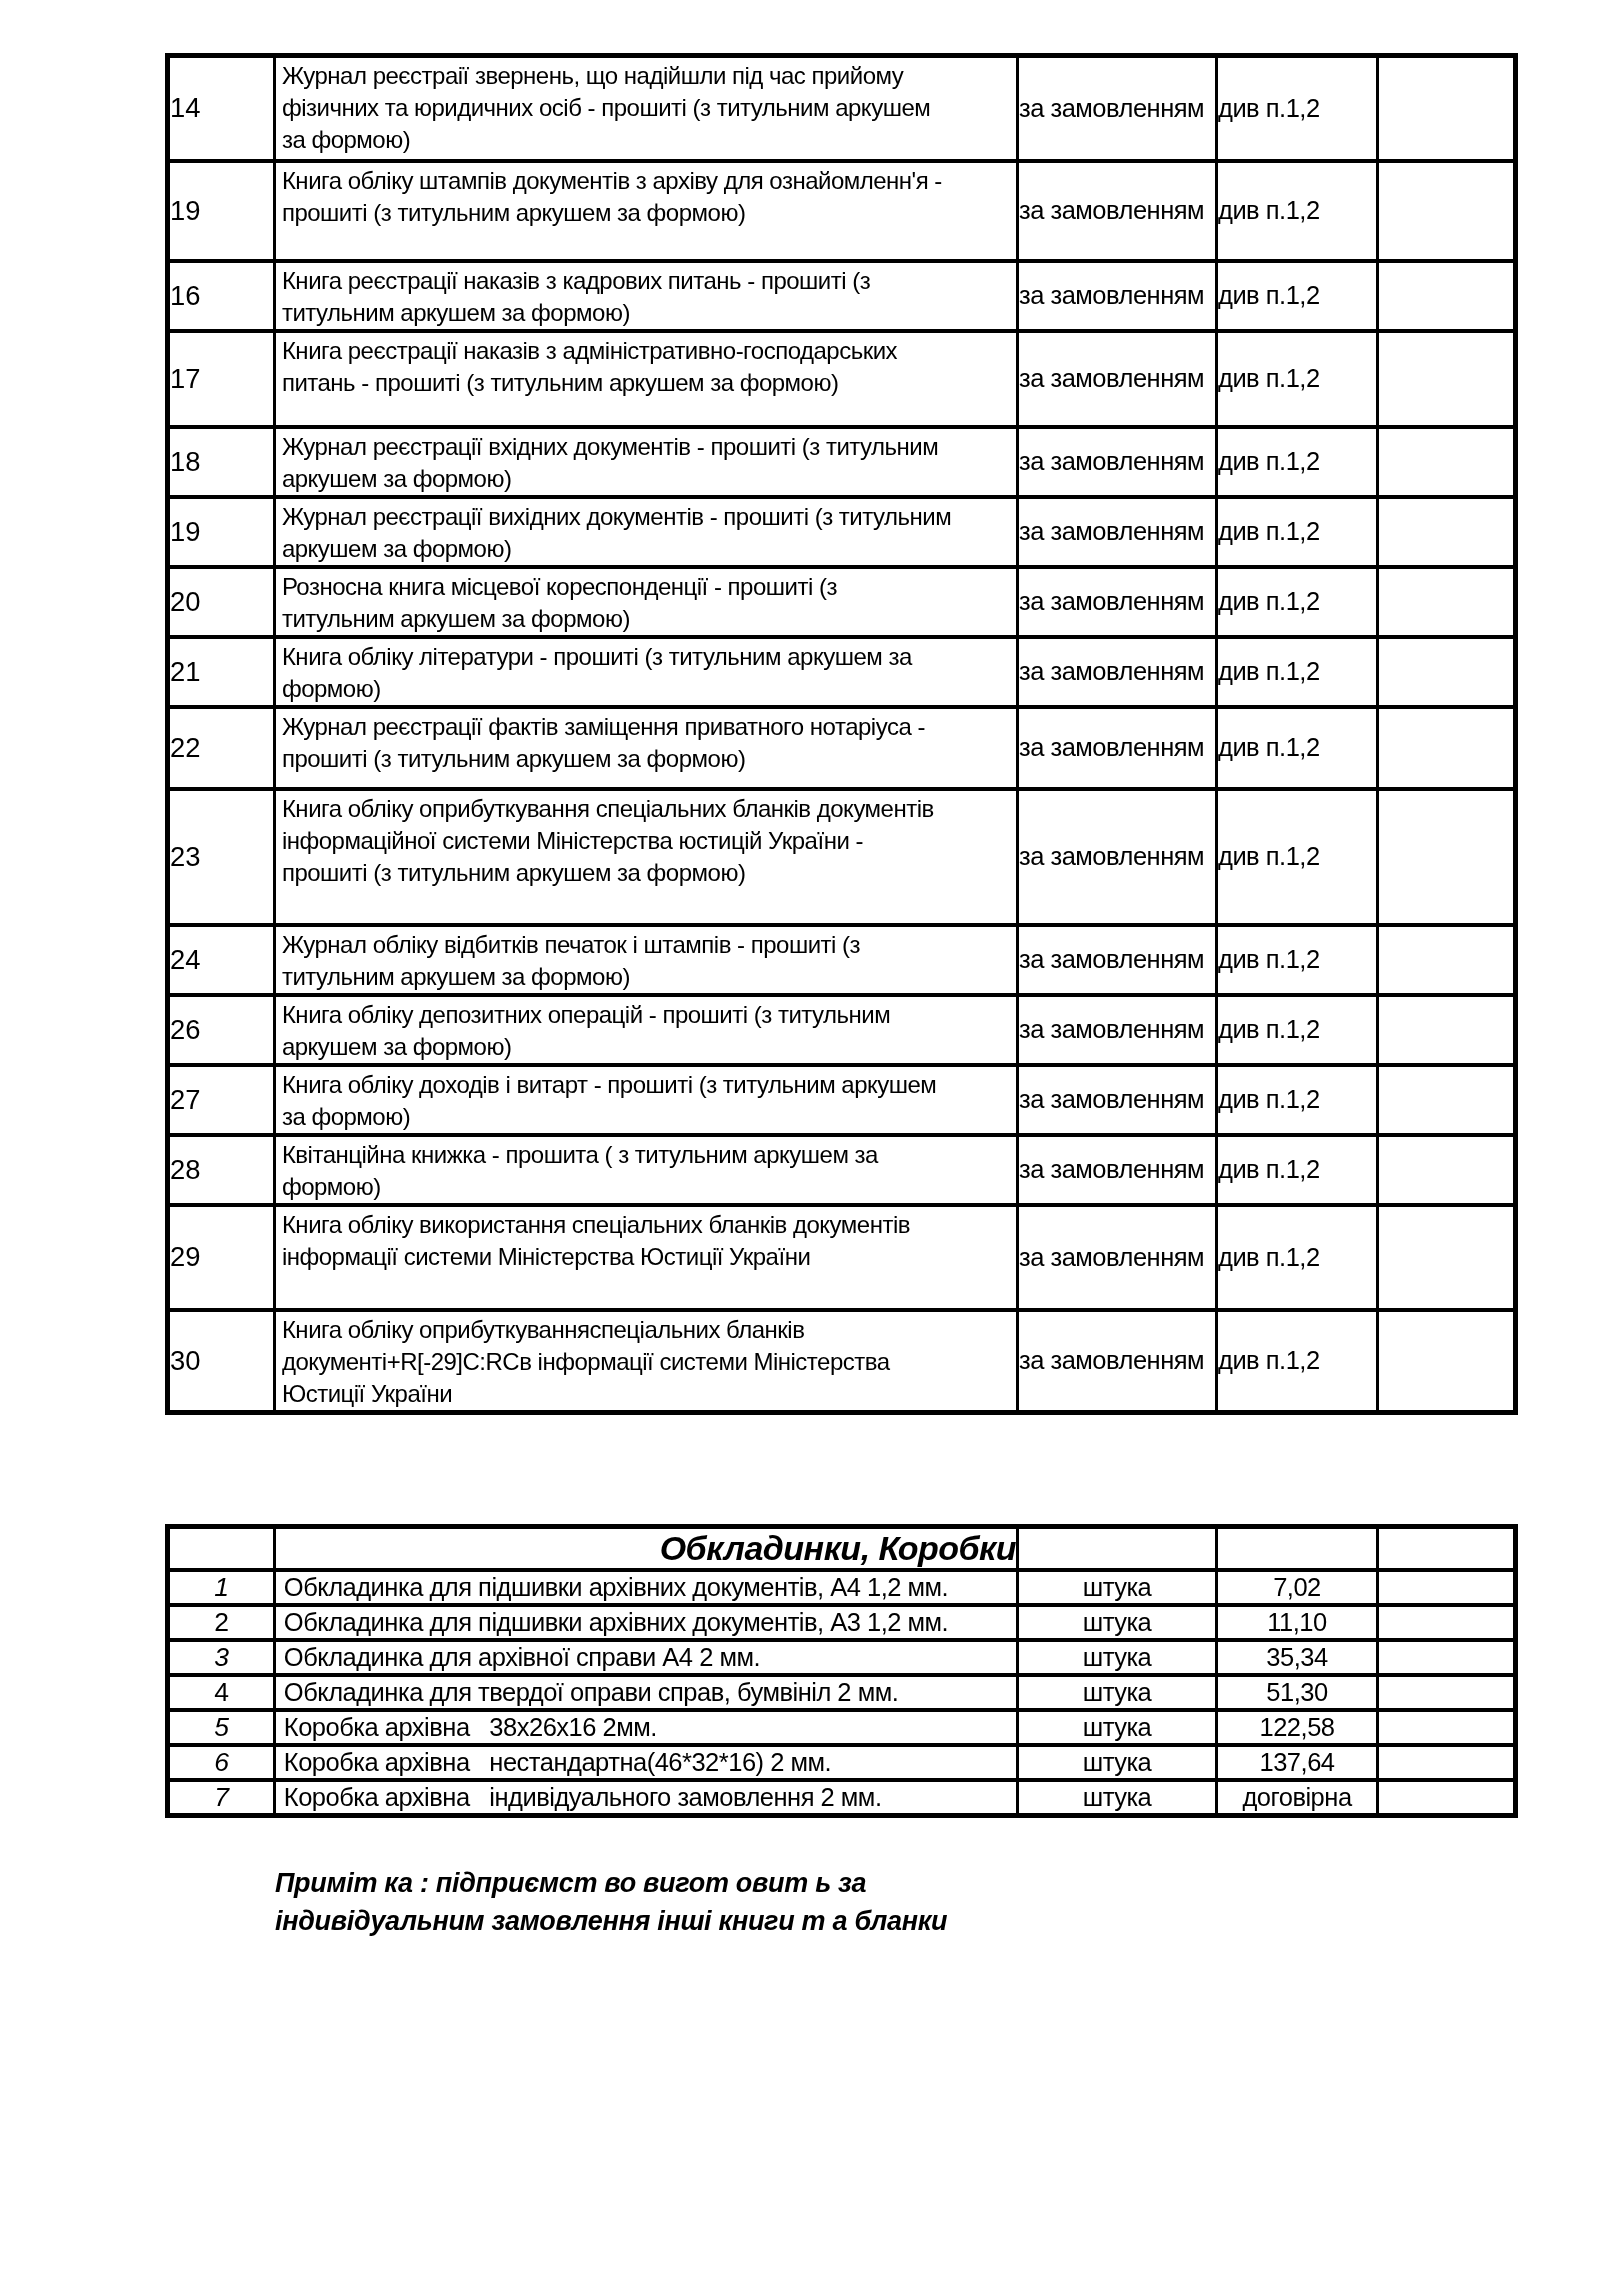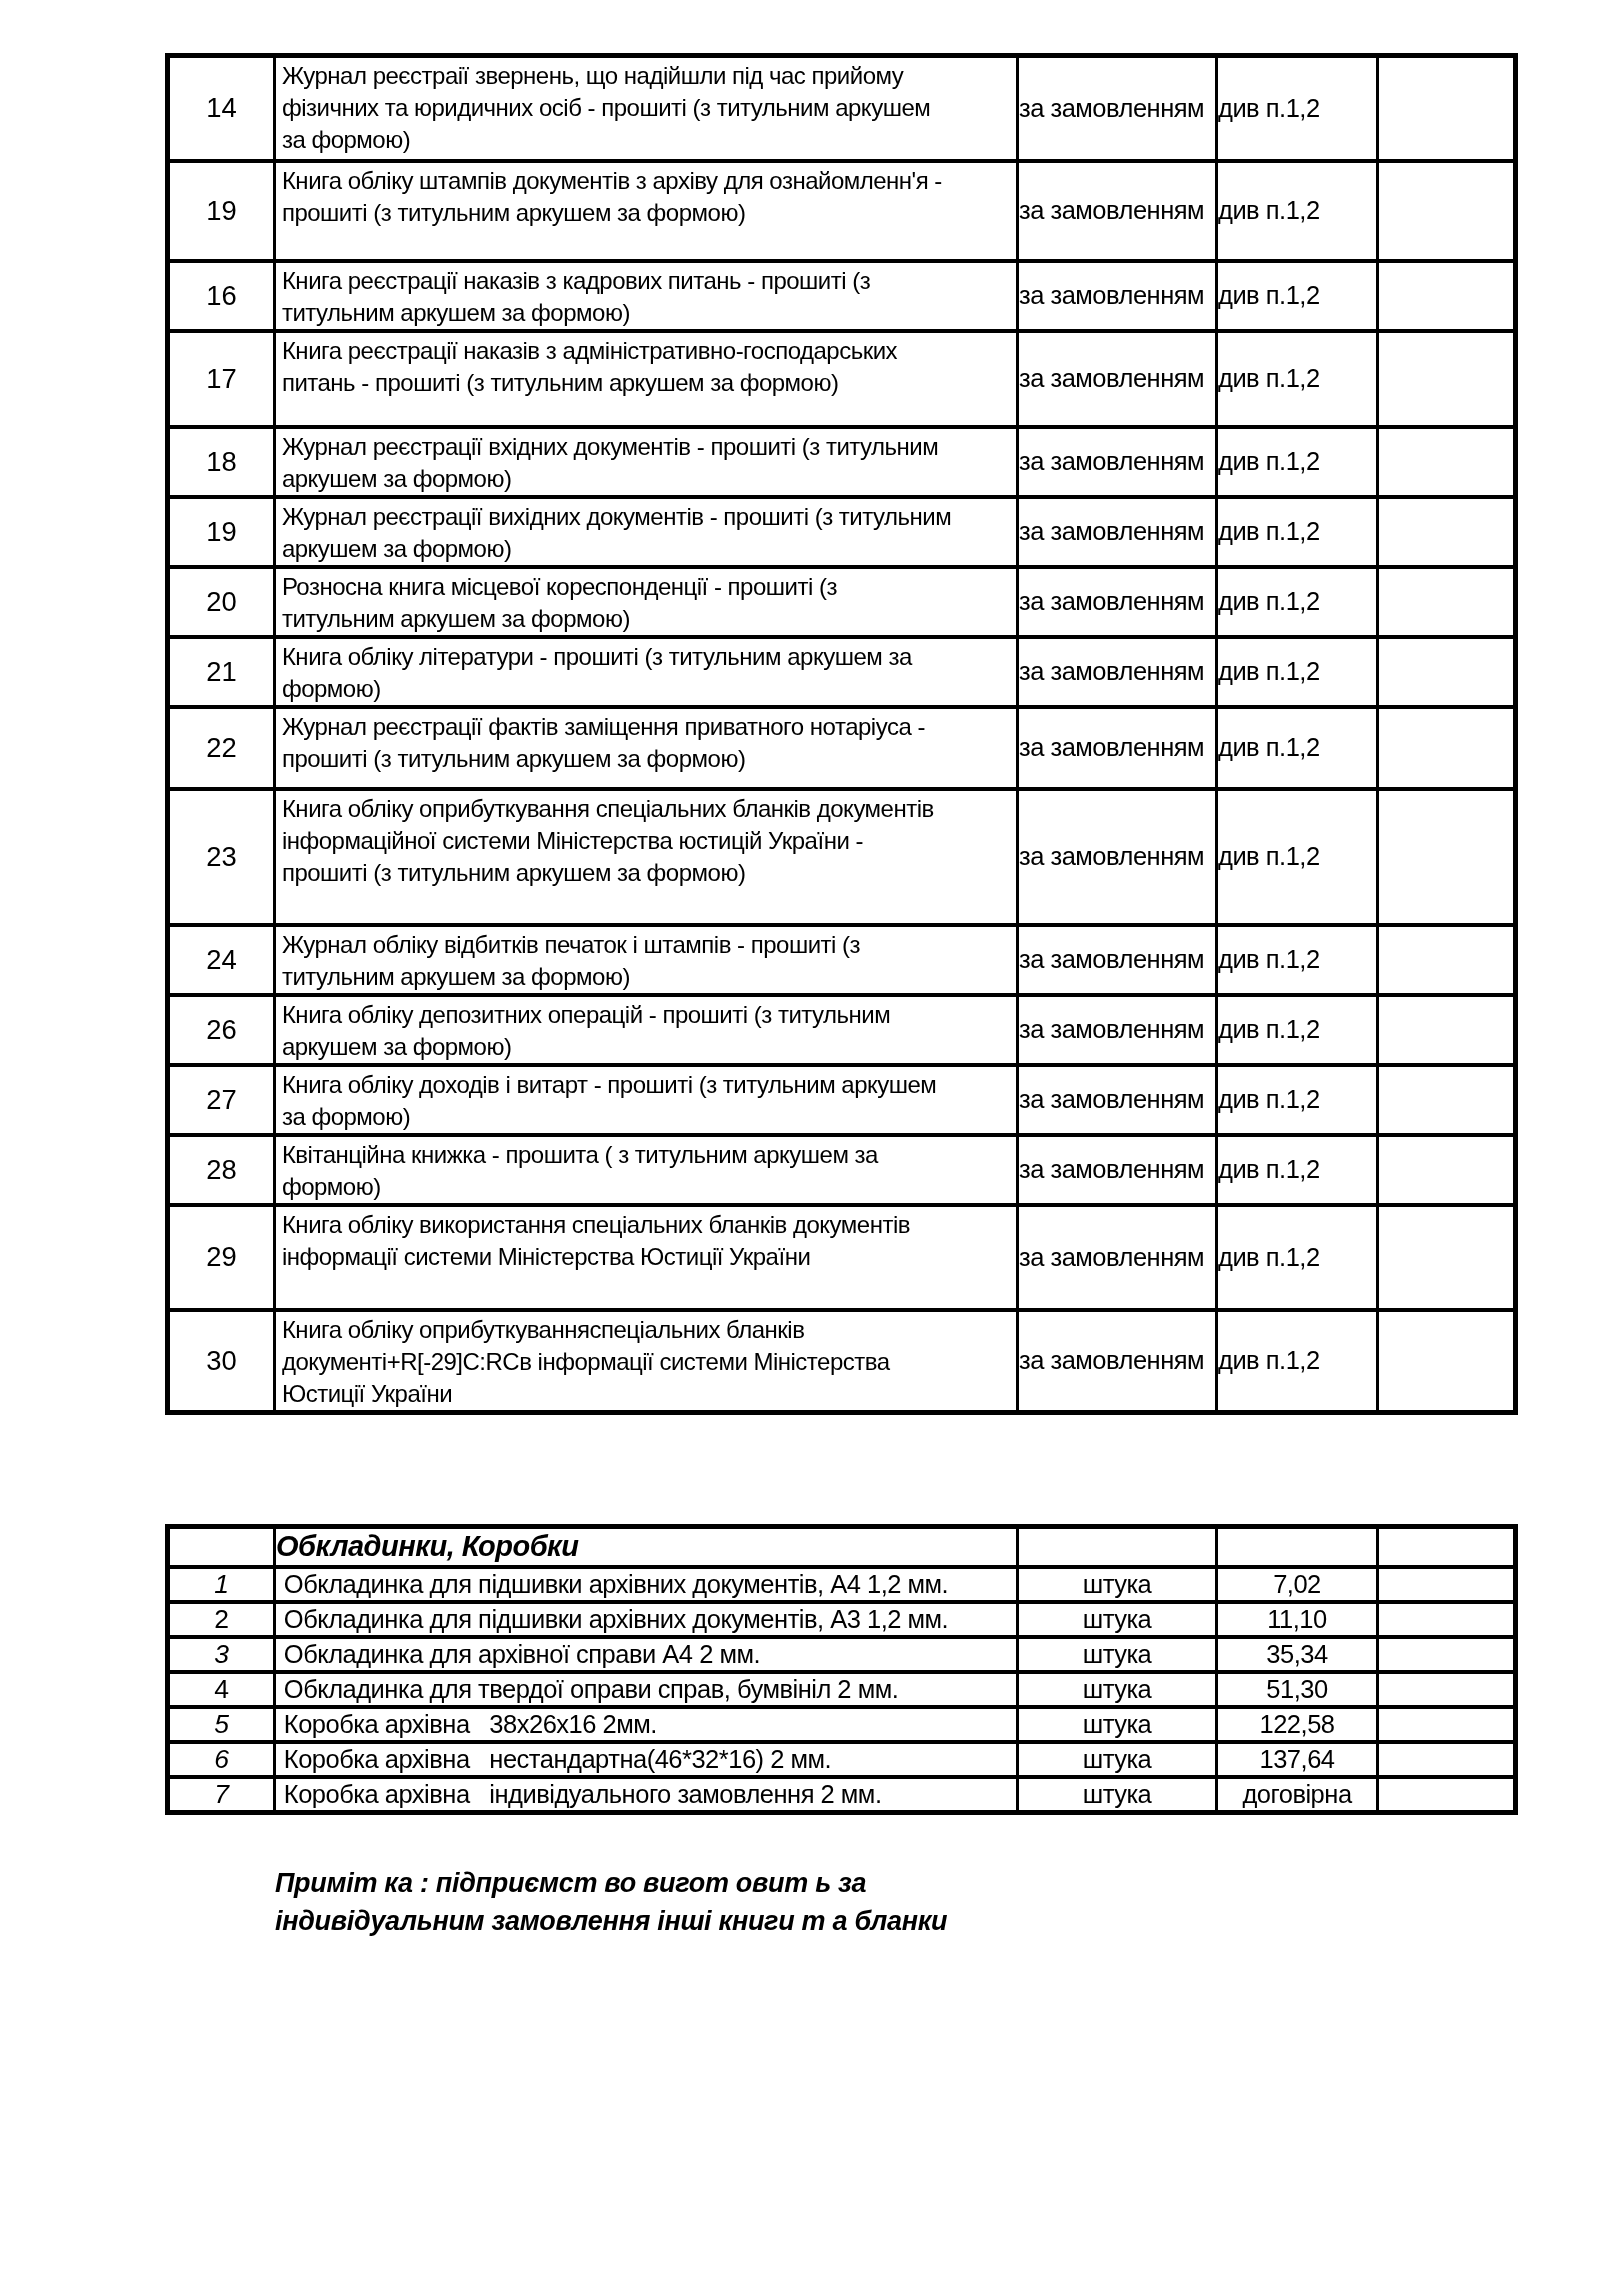--- a/index.html
+++ b/index.html
@@ -31,7 +31,7 @@
   
   #orders-table { left: 165px; top: 53px; width: 1348px; }
   #orders-table td.c-num {
-    text-align: center;
+    text-align: left;
     vertical-align: middle;
     font-size: 27.4px;
   }

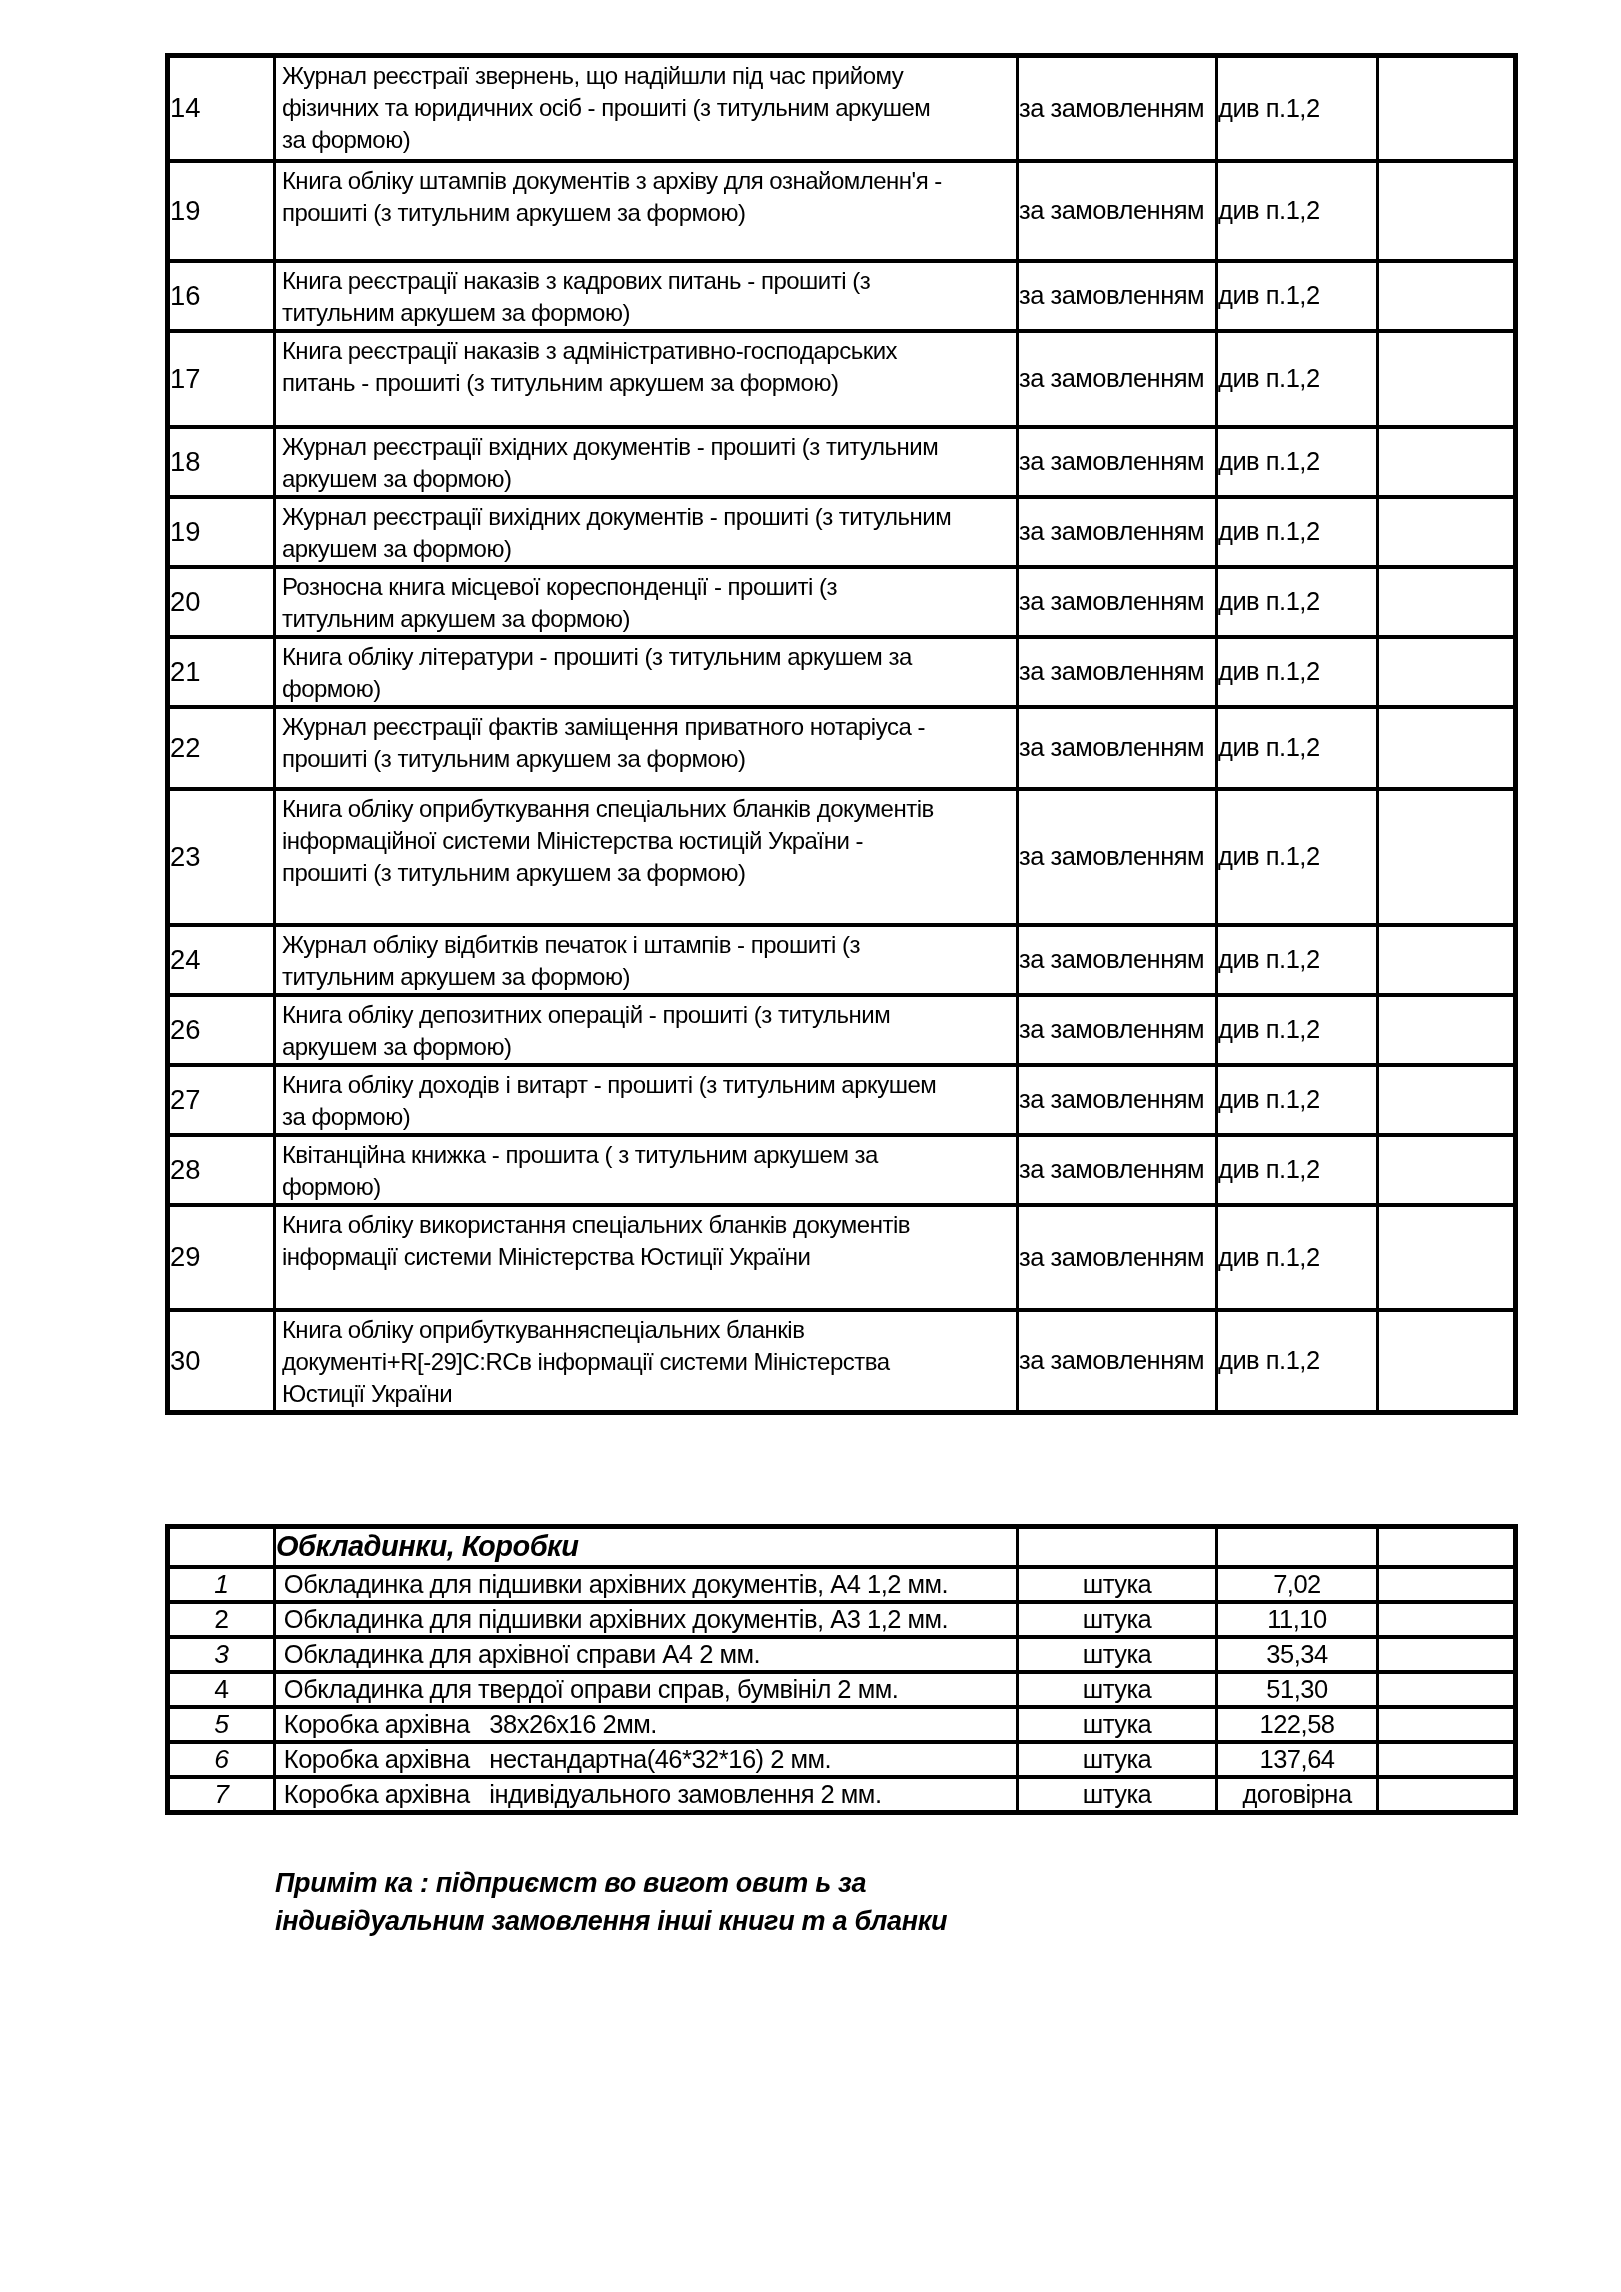--- a/index.html
+++ b/index.html
@@ -65,8 +65,8 @@
     white-space: nowrap;
   }
   #covers-table td.c-title {
-    text-align: left;
-    font-size: 29px;
+    text-align: right;
+    font-size: 34px;
     font-weight: bold;
     font-style: italic;
     letter-spacing: -0.5px;

